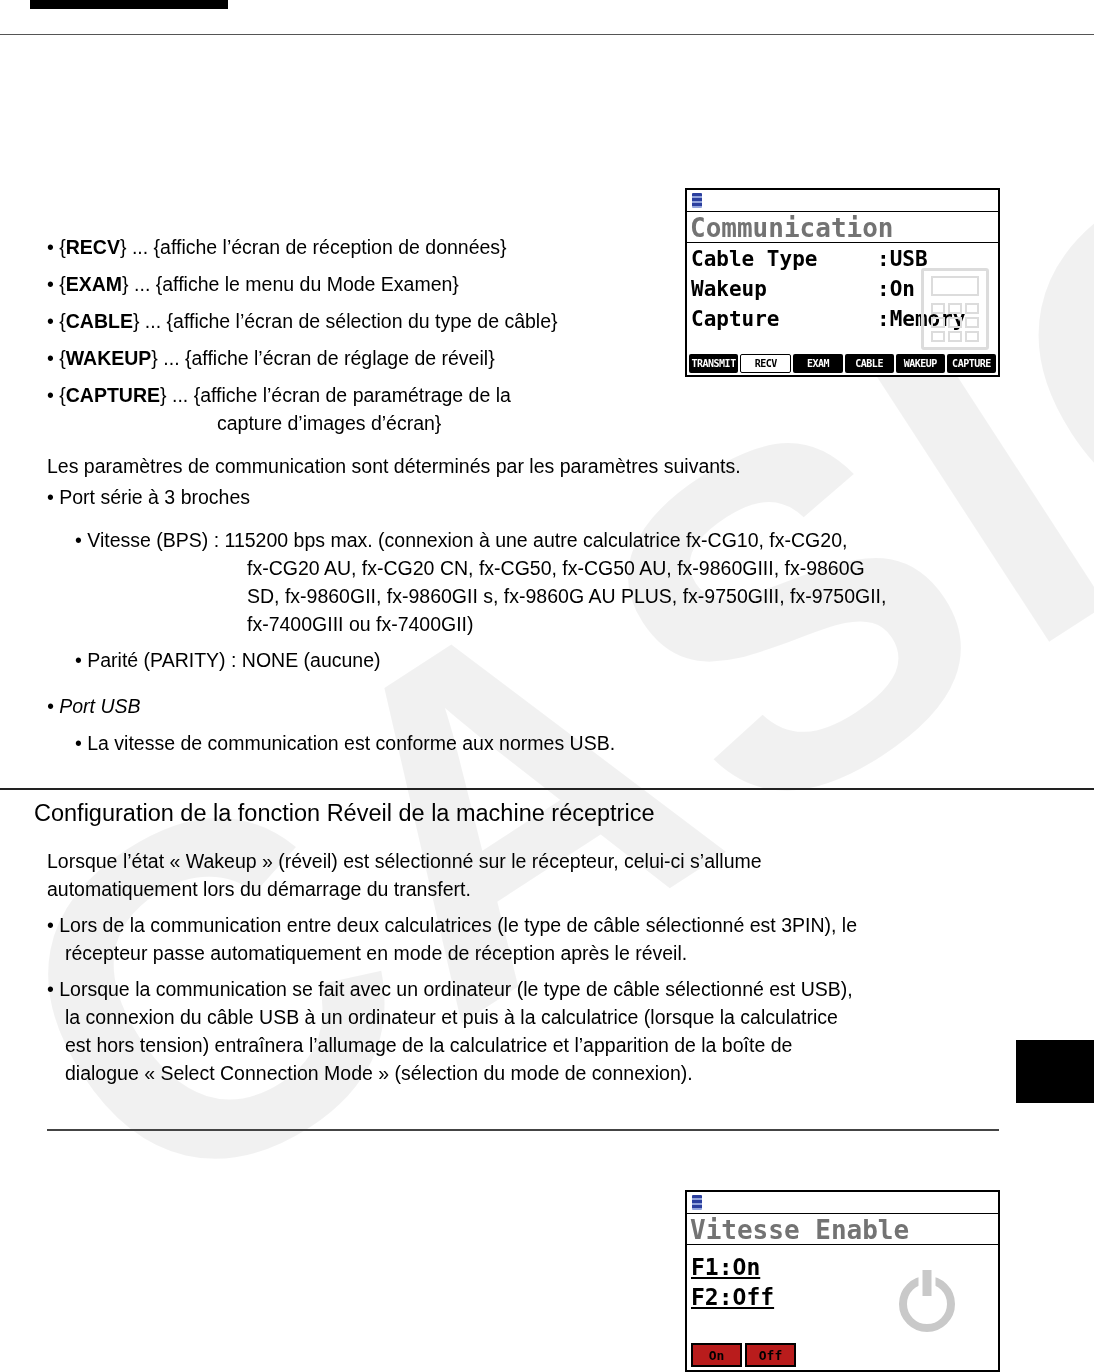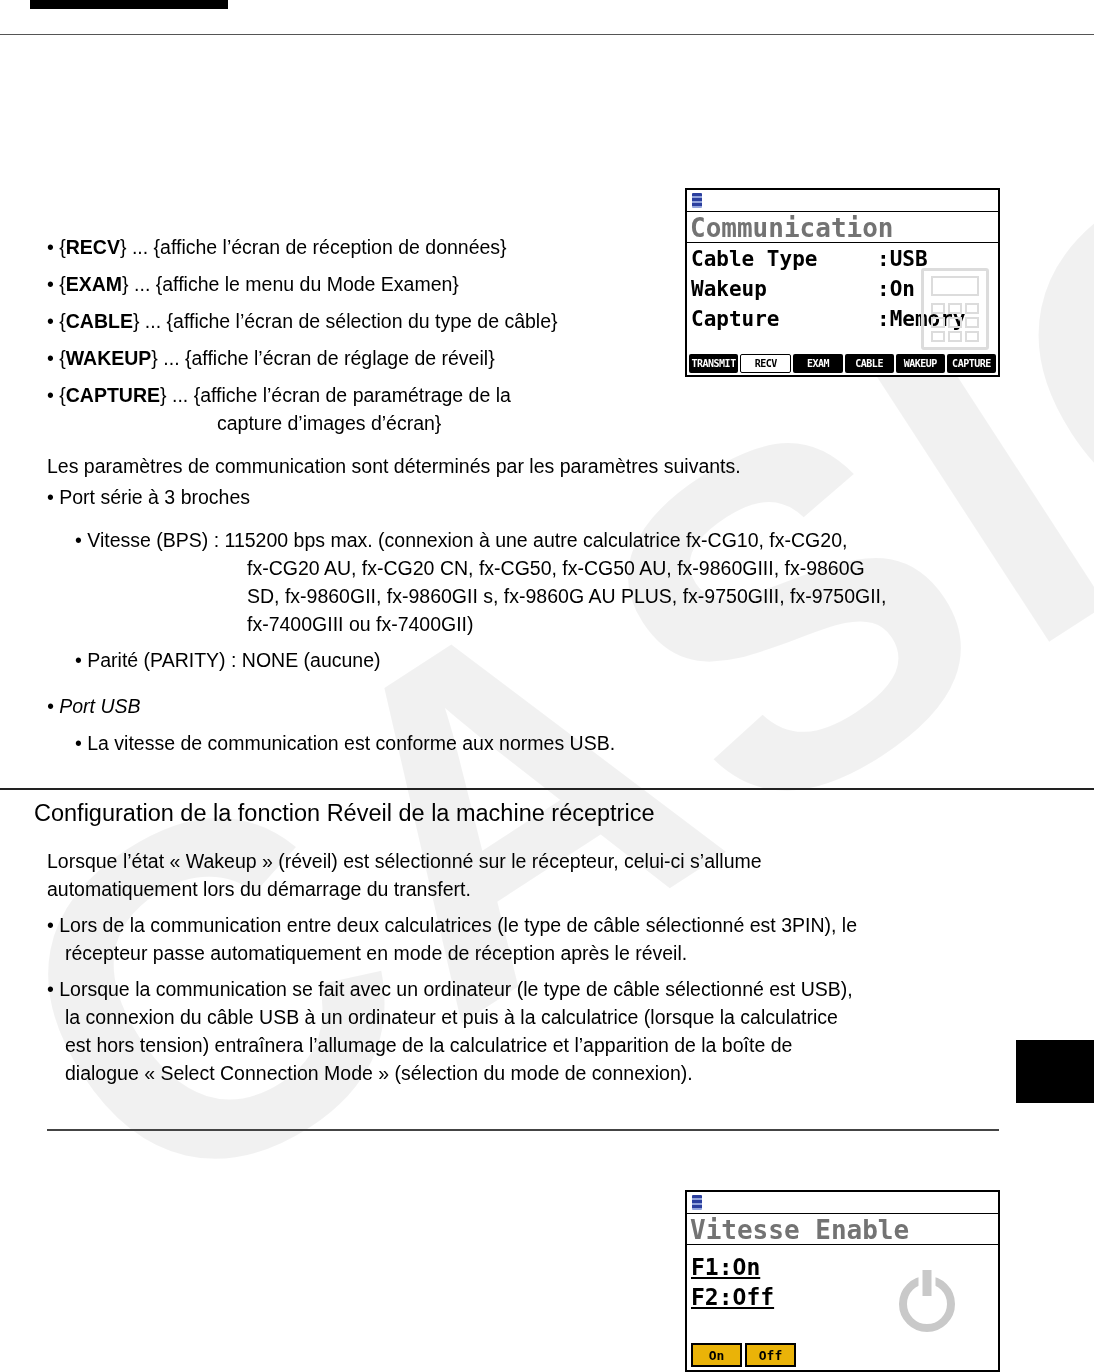--- a/index.html
+++ b/index.html
@@ -60,7 +60,7 @@
   .power-bar{position:absolute;left:50%;transform:translateX(-50%);top:-14px;width:9px;height:26px;
              background:#c9c9c9;box-shadow:0 0 0 4px #fff;}
   
-  .sbtn{position:absolute;bottom:3px;width:47px;height:20px;border:2px solid #000;background:#eab308;
+  .sbtn{position:absolute;bottom:3px;width:47px;height:20px;border:2px solid #000;background:#b91c1c;
         font-family:"DejaVu Sans Mono",monospace;font-weight:bold;font-size:13px;
         display:flex;align-items:center;justify-content:center;}
   .sbtn.on{left:4px;} .sbtn.off{left:58px;}

